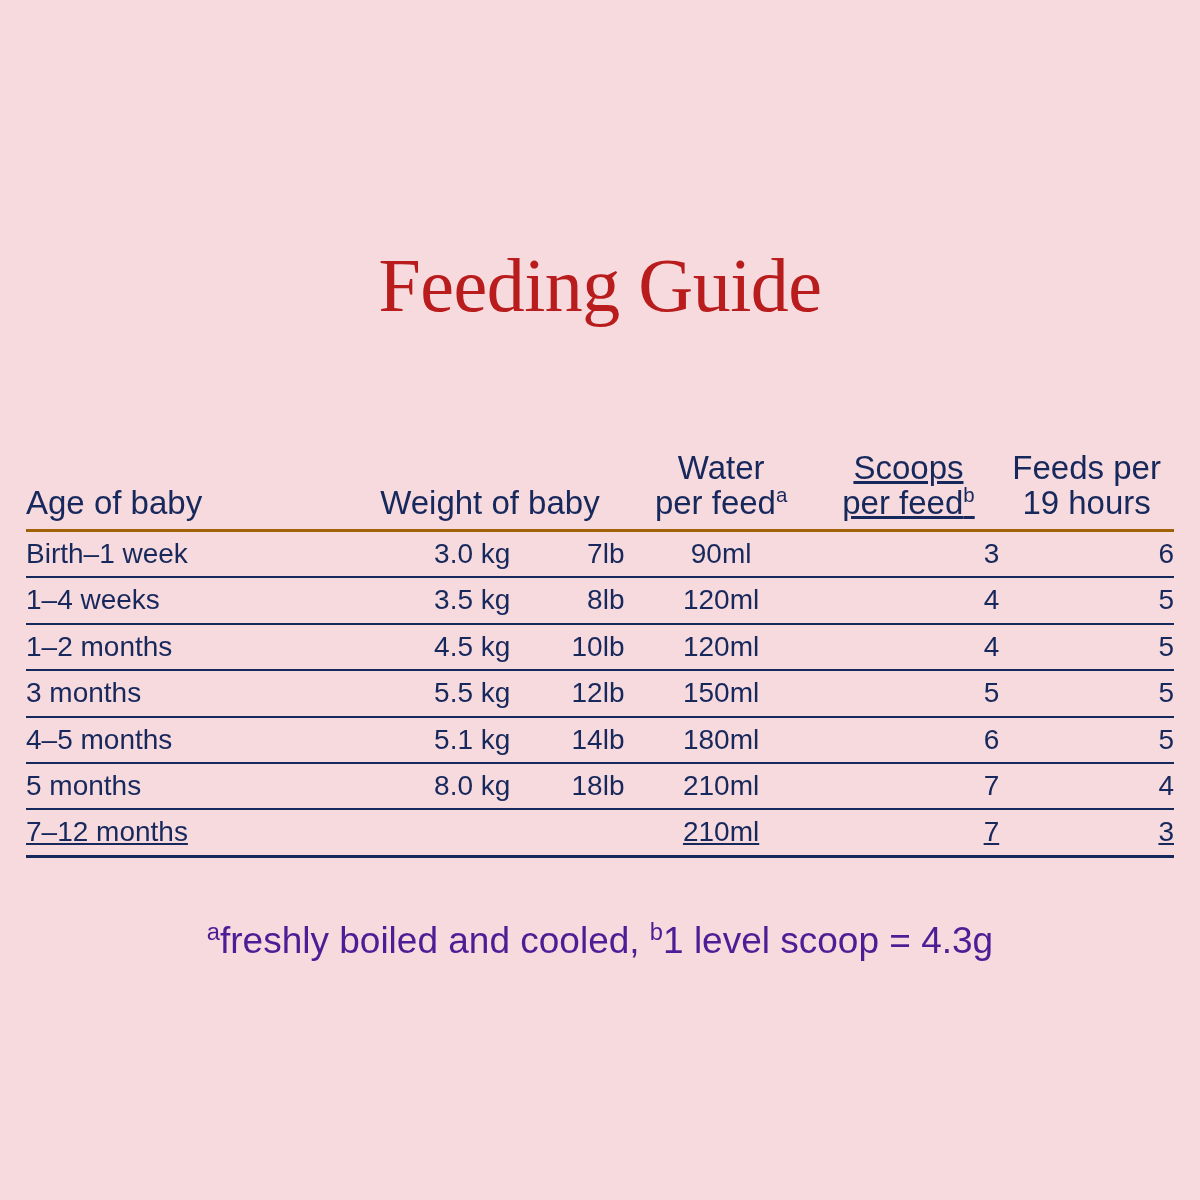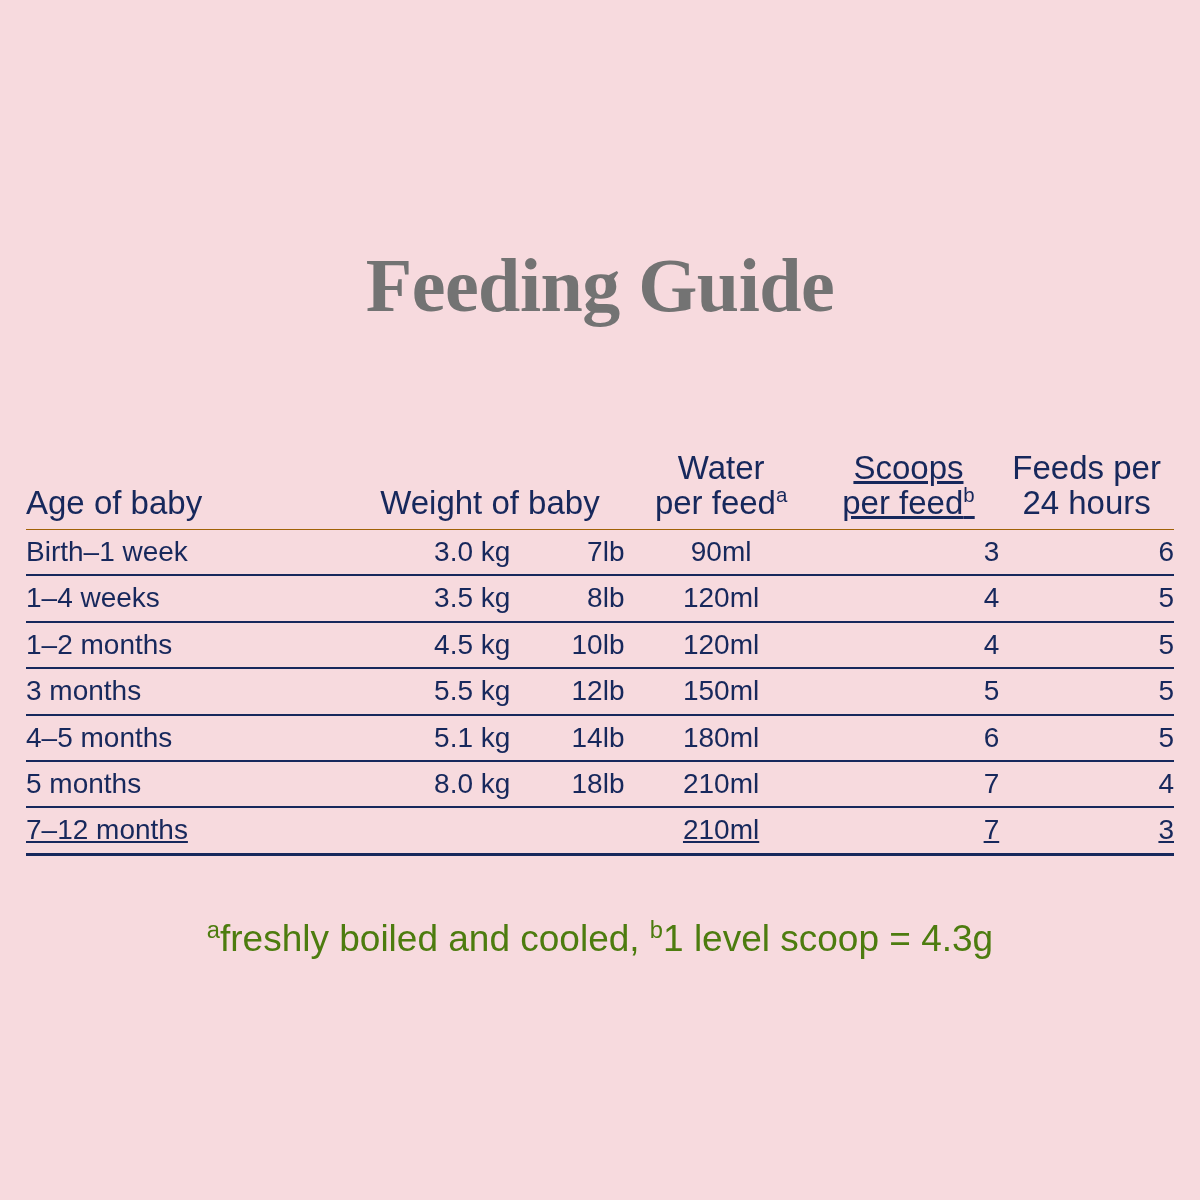--- a/index.html
+++ b/index.html
@@ -23,10 +23,10 @@
   .title {
     text-align: center;
     font-family: "Liberation Serif", serif;
-    font-weight: bold;
+    font-weight: normal;
     font-size: 76px;
     letter-spacing: -0.5px;
-    color: #737373;
+    color: #b91c1c;
     padding-top: 196px;
     line-height: 1;
   }

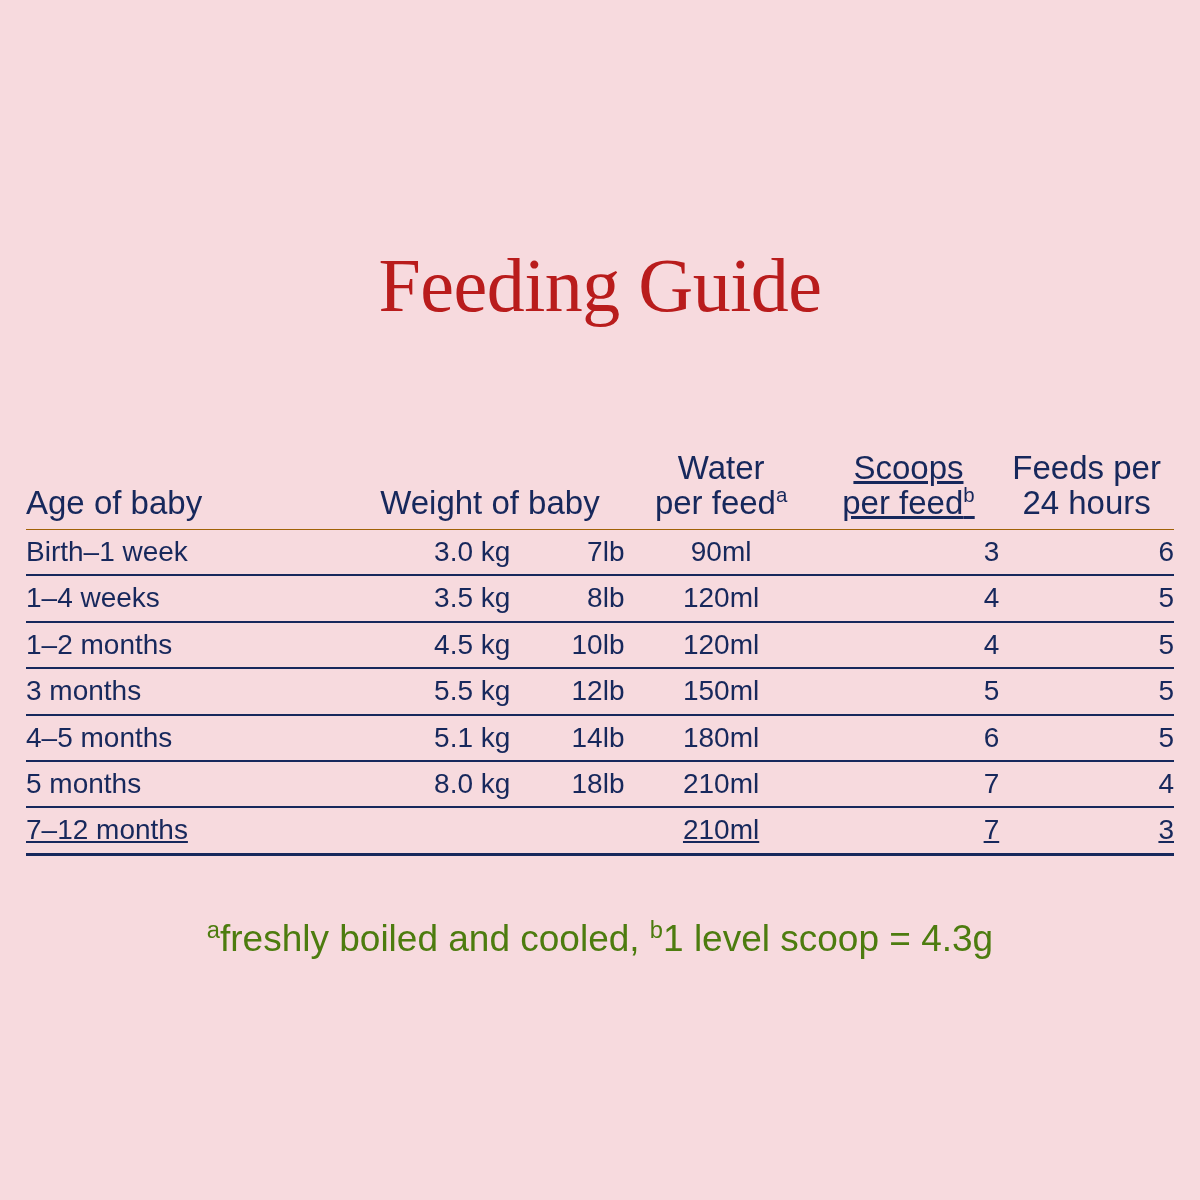--- a/index.html
+++ b/index.html
@@ -49,7 +49,7 @@
     line-height: 1.08;
   }
   table.guide thead tr th {
-    border-bottom: 1px solid #a16207;
+    border-bottom: 3px solid #a16207;
   }
   table.guide td {
     padding: 6px 0 7px 0;

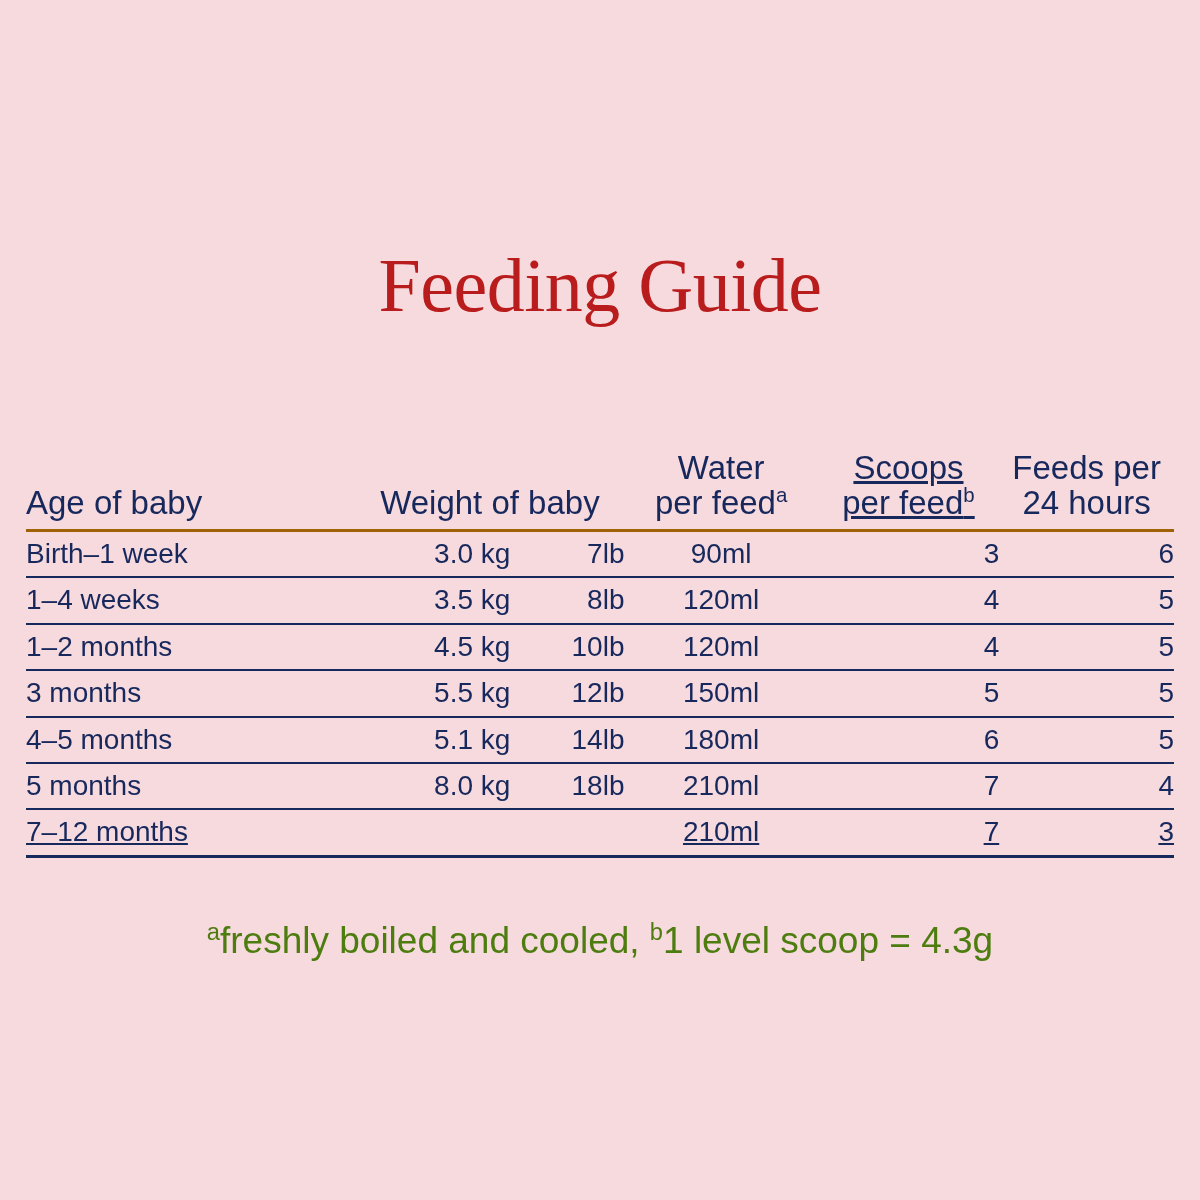--- a/index.html
+++ b/index.html
@@ -115,7 +115,7 @@
           </th>
           <th class="th-feeds">
             <span>Feeds per</span><br>
-            <span>24 hours</span>
+            <span>19 hours</span>
           </th>
         </tr>
       </thead>

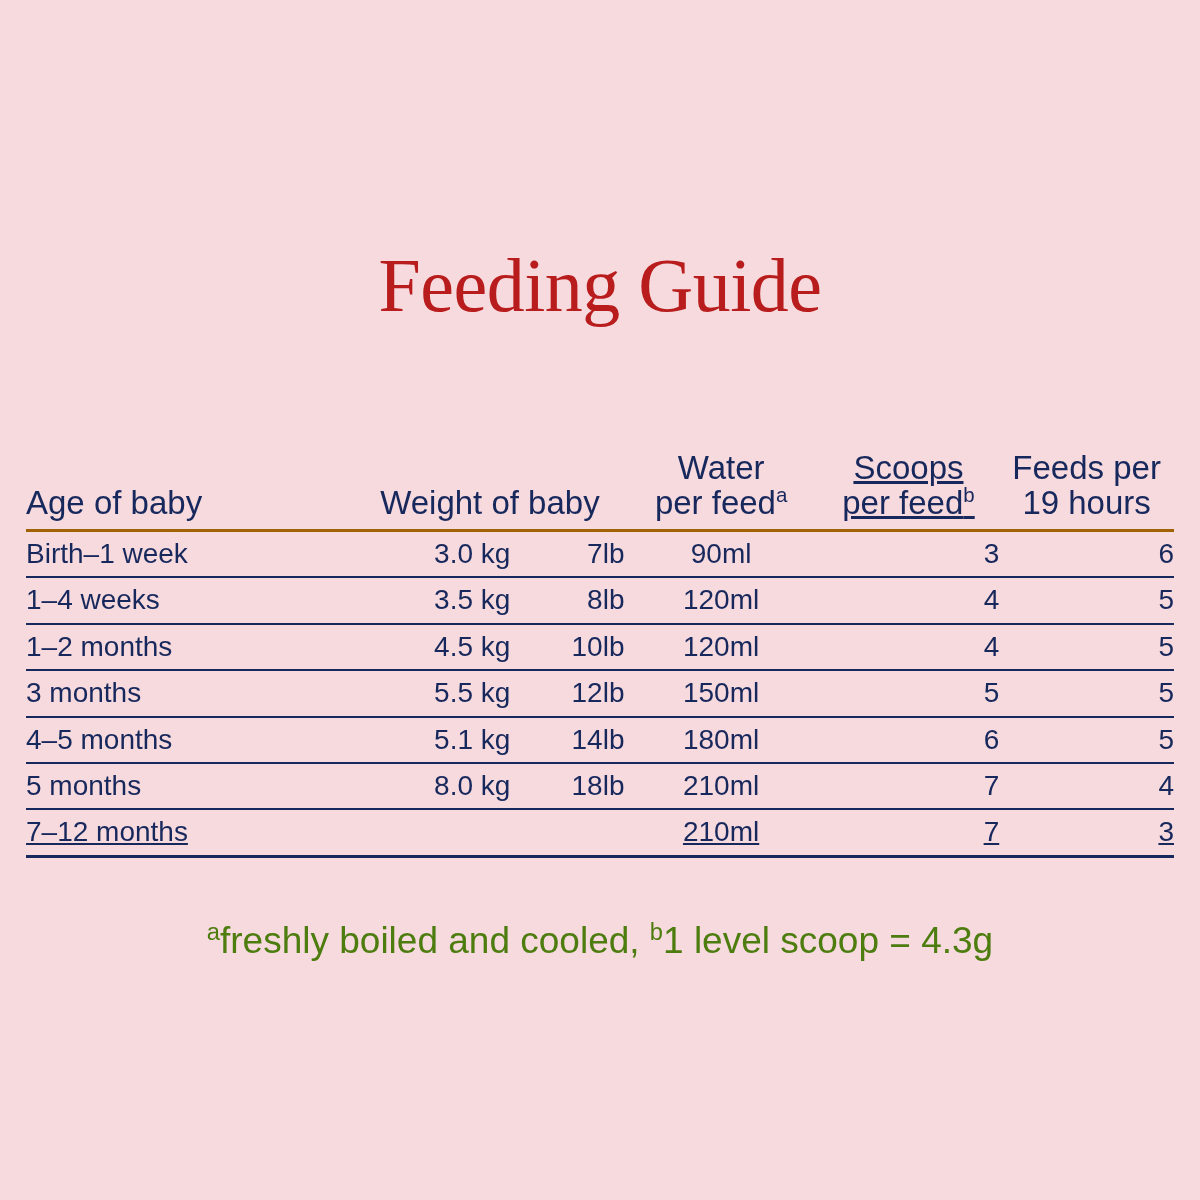--- a/index.html
+++ b/index.html
@@ -83,7 +83,7 @@
     margin-top: 56px;
     font-size: 37px;
     line-height: 1.45;
-    color: #4d7c0f;
+    color: #4c1d95;
   }
   .footnotes .fn-line { display: block; }
   .pre-sup {

